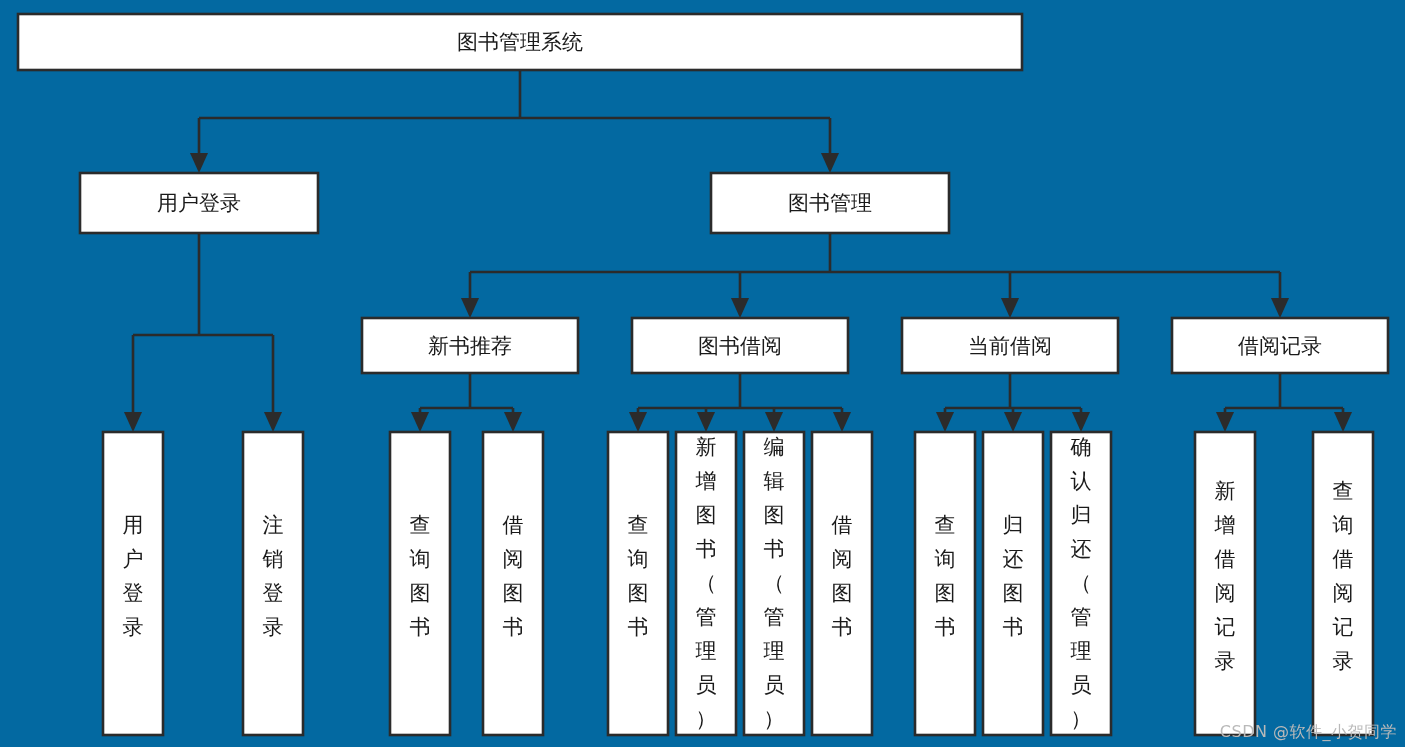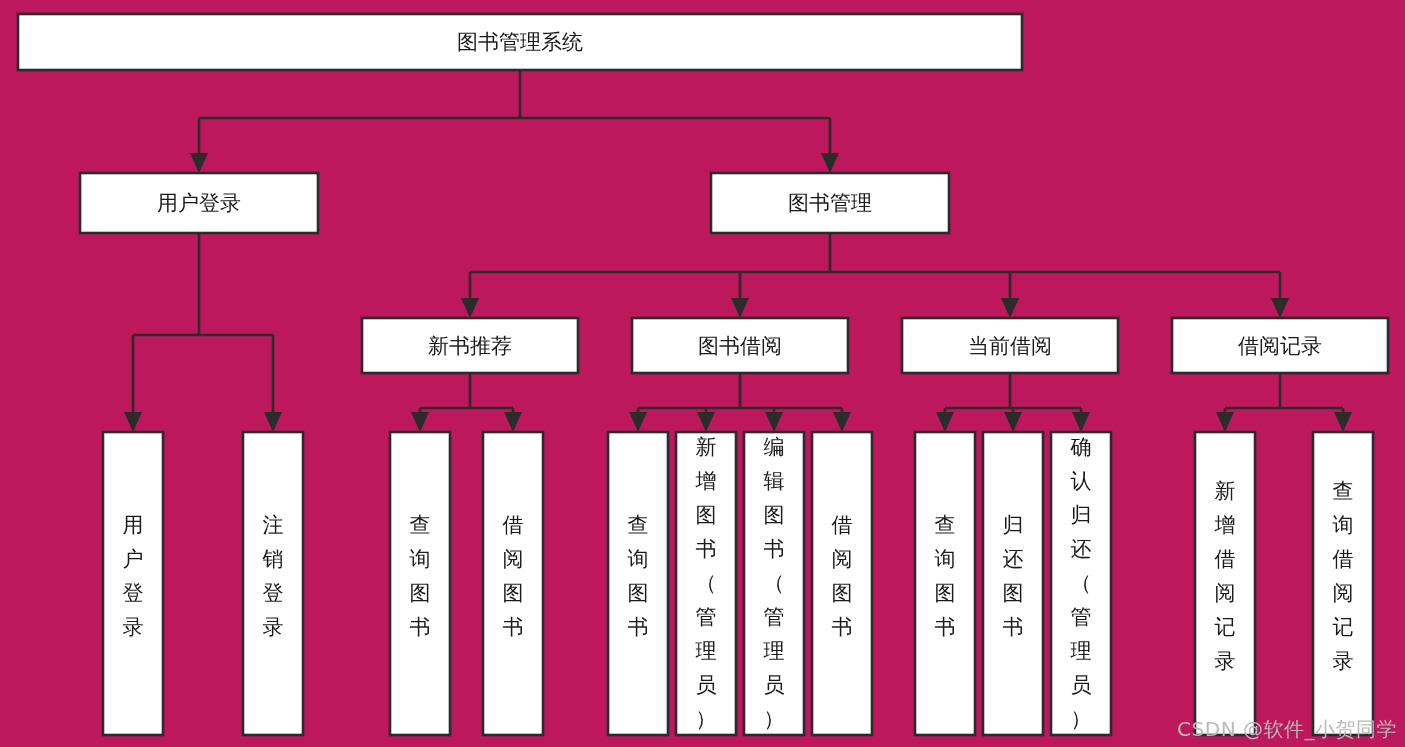--- a/index.html
+++ b/index.html
@@ -18,7 +18,7 @@
     position: relative;
     width: 1405px;
     height: 747px;
-    background: #be185d;
+    background: #0369a1;
   }
   svg#diagram-svg {
     position: absolute;

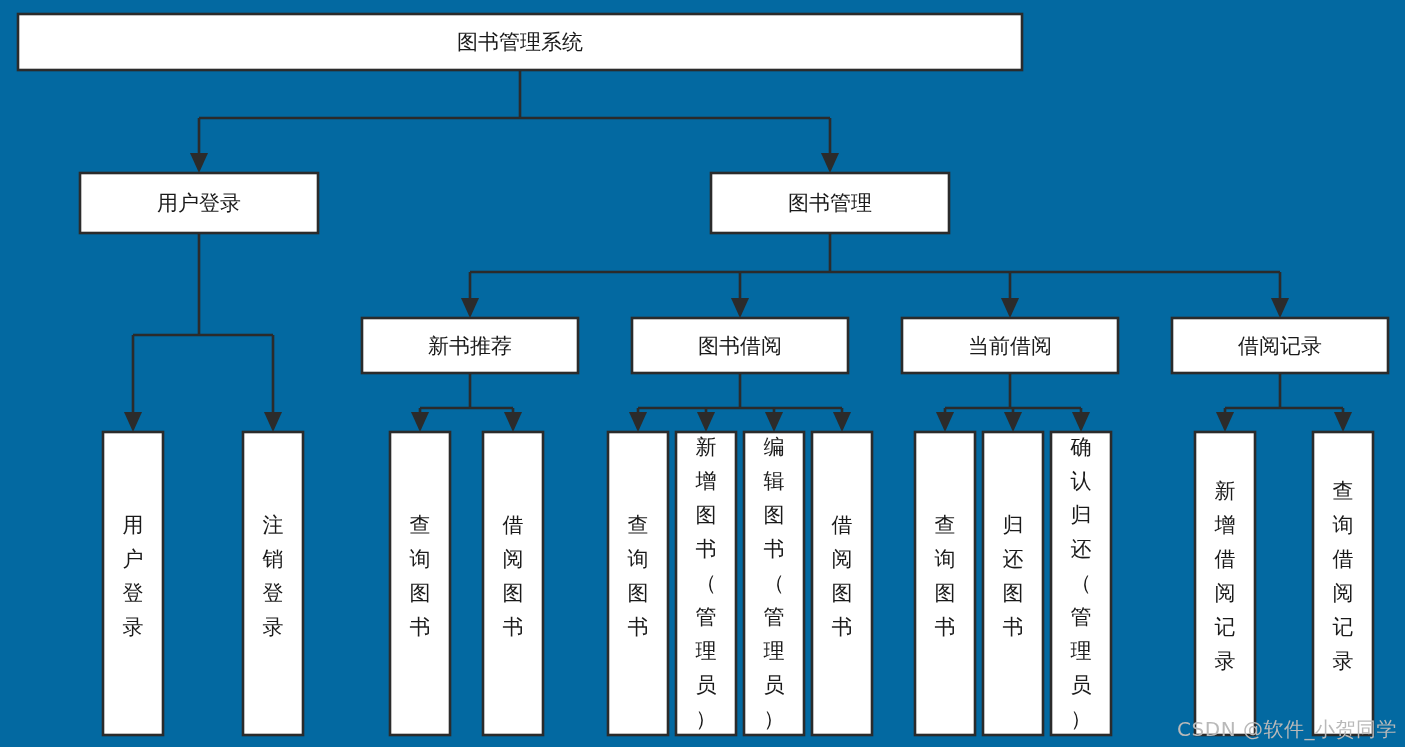--- a/index.html
+++ b/index.html
@@ -61,7 +61,7 @@
     right: 8px;
     bottom: 4px;
     font-family: "DejaVu Sans", "Liberation Sans", sans-serif;
-    font-size: 20px;
+    font-size: 16px;
     color: #b9b9b9;
     letter-spacing: 0.5px;
     white-space: nowrap;

